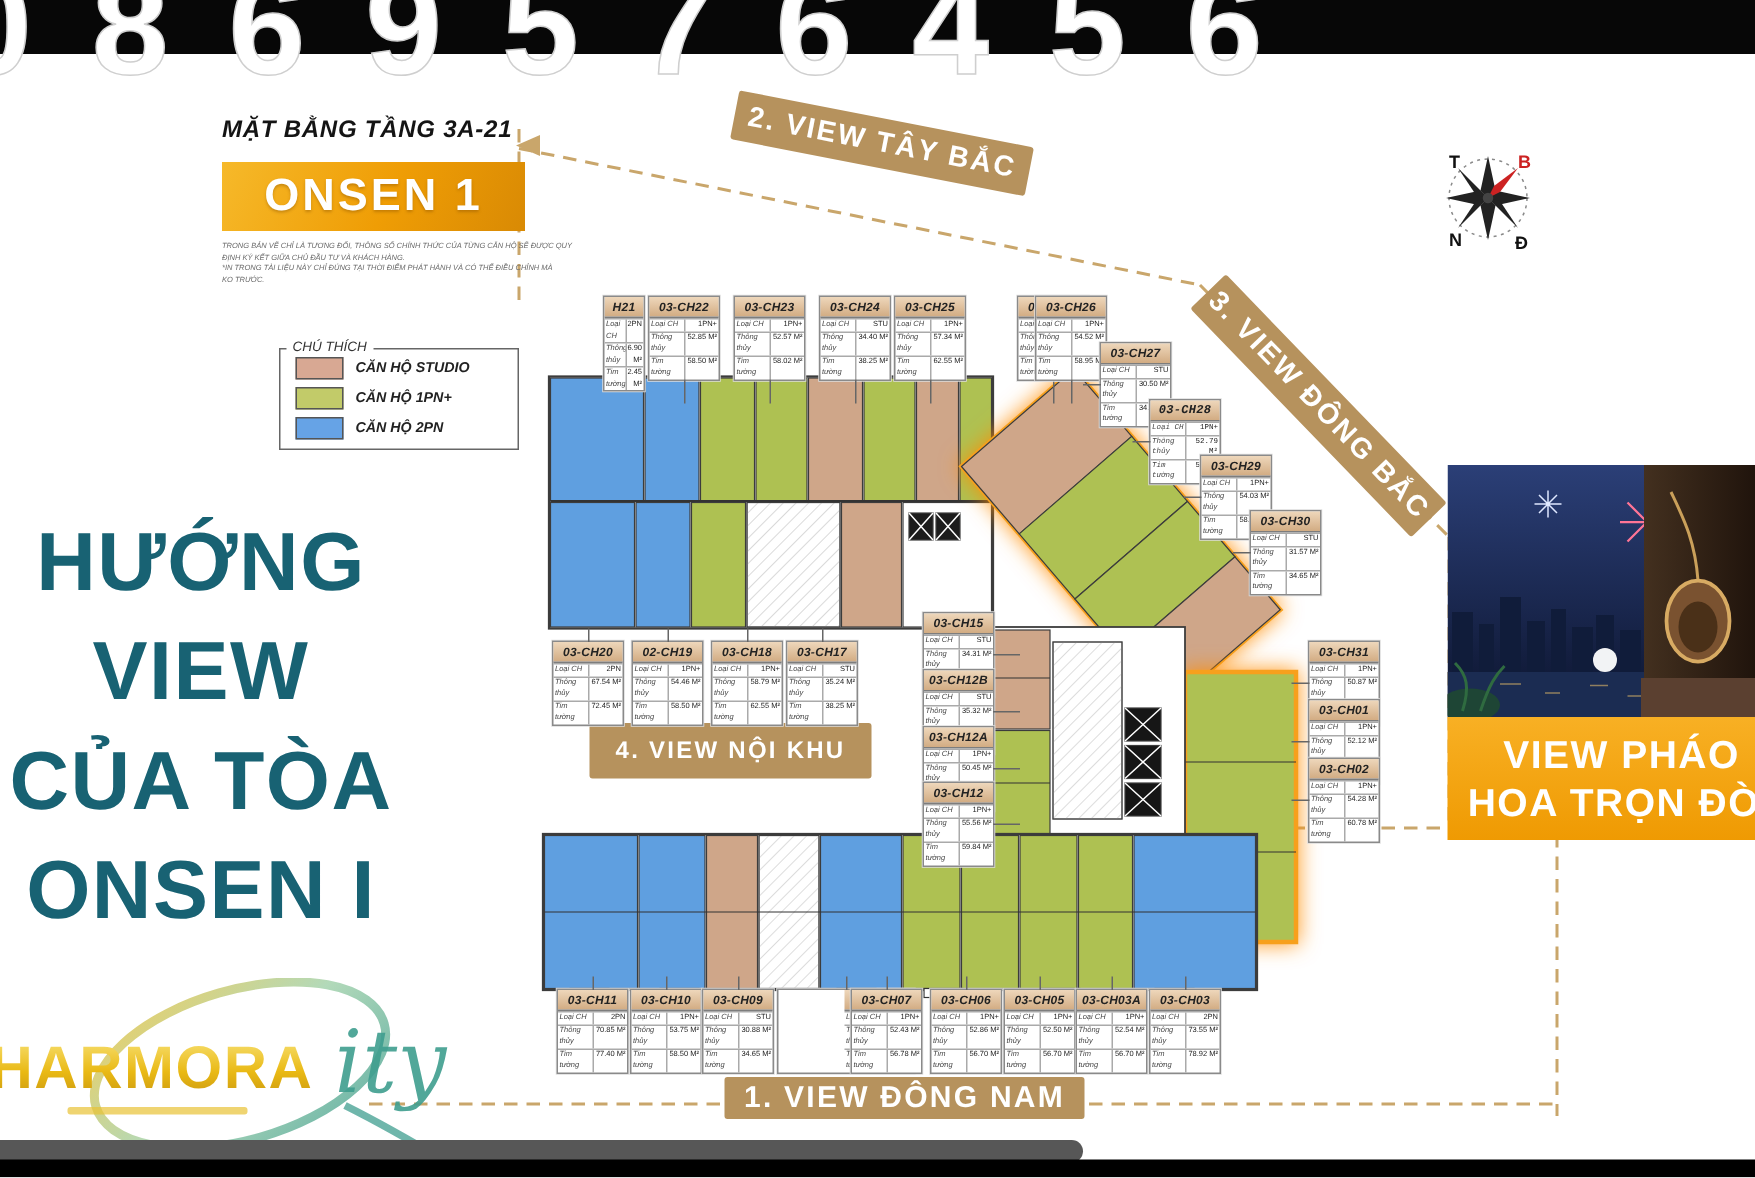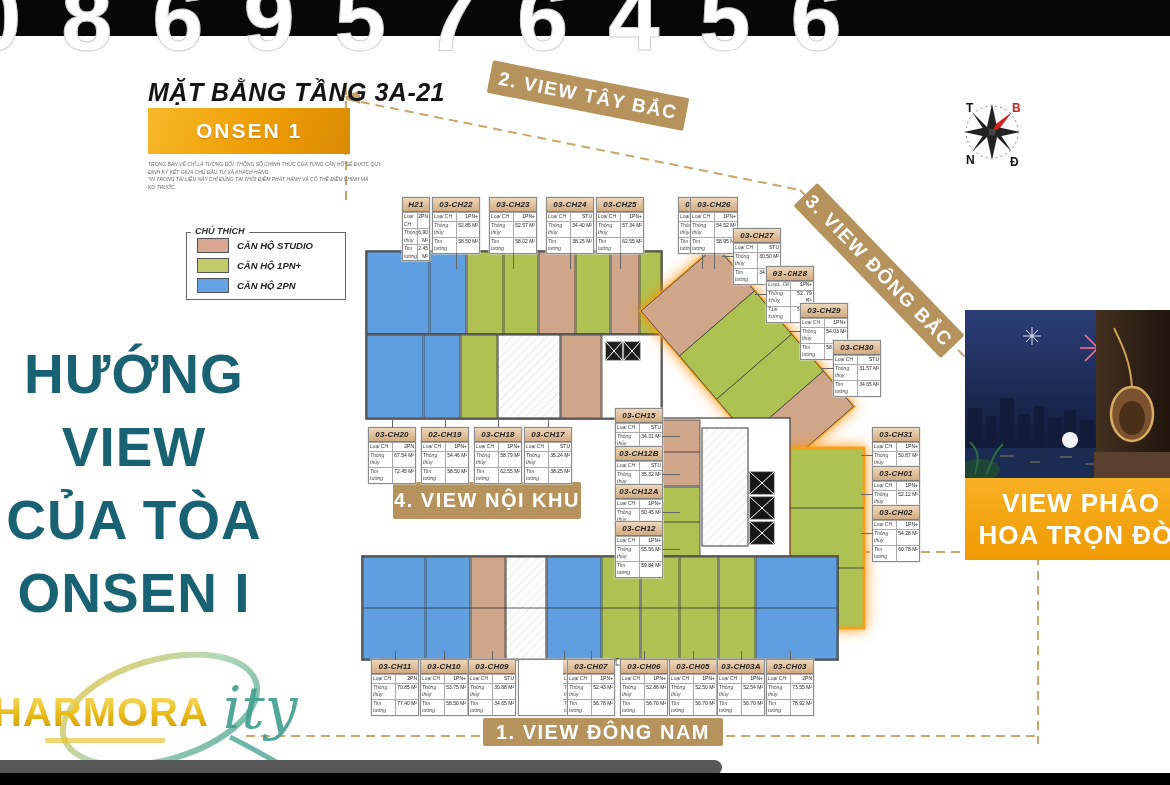--- a/index.html
+++ b/index.html
@@ -11,7 +11,7 @@
   .wm{position:absolute;left:-30px;top:-34px;font-size:92px;font-weight:bold;color:#fff;
       letter-spacing:40px;white-space:nowrap;-webkit-text-stroke:1px #cfcfcf;}
   
-  .h-title{position:absolute;left:148px;top:78px;font-size:25px;font-weight:bold;font-style:italic;color:#141414;letter-spacing:.5px;z-index:3;}
+  .h-title{position:absolute;left:148px;top:78px;font-size:16px;font-weight:bold;font-style:italic;color:#141414;letter-spacing:.5px;z-index:3;}
   .onsen-box{position:absolute;left:148px;top:108px;width:202px;height:46px;z-index:3;
       background:linear-gradient(115deg,#f6b92a 0%,#ef9d05 55%,#d98a04 100%);
       display:flex;align-items:center;justify-content:center;}

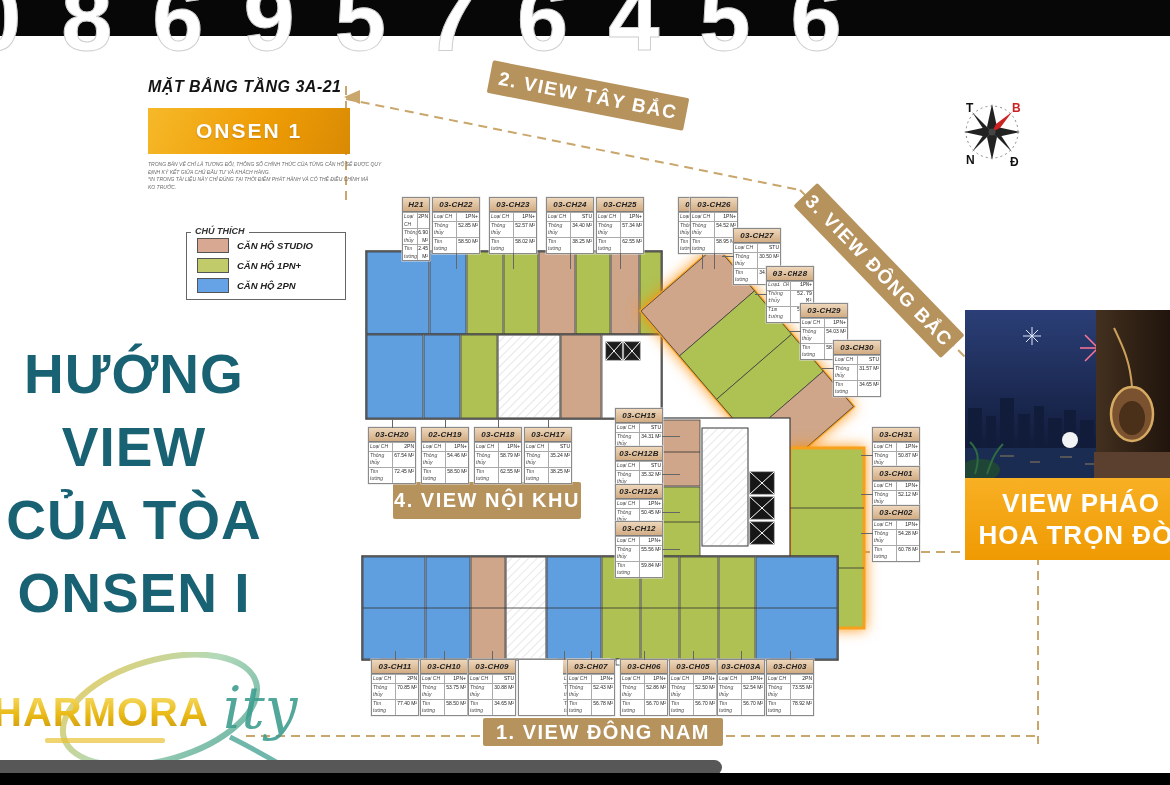--- a/index.html
+++ b/index.html
@@ -15,7 +15,7 @@
   .onsen-box{position:absolute;left:148px;top:108px;width:202px;height:46px;z-index:3;
       background:linear-gradient(115deg,#f6b92a 0%,#ef9d05 55%,#d98a04 100%);
       display:flex;align-items:center;justify-content:center;}
-  .onsen-box span{font-size:21px;font-weight:bold;color:#fff;letter-spacing:2px;text-shadow:0 1px 2px rgba(120,70,0,.35);}
+  .onsen-box span{font-size:30px;font-weight:bold;color:#fff;letter-spacing:2px;text-shadow:0 1px 2px rgba(120,70,0,.35);}
   .disclaimer{position:absolute;left:148px;top:161px;width:250px;z-index:3;
       font-size:5px;font-style:italic;color:#6a6a6a;line-height:1.5;}
   

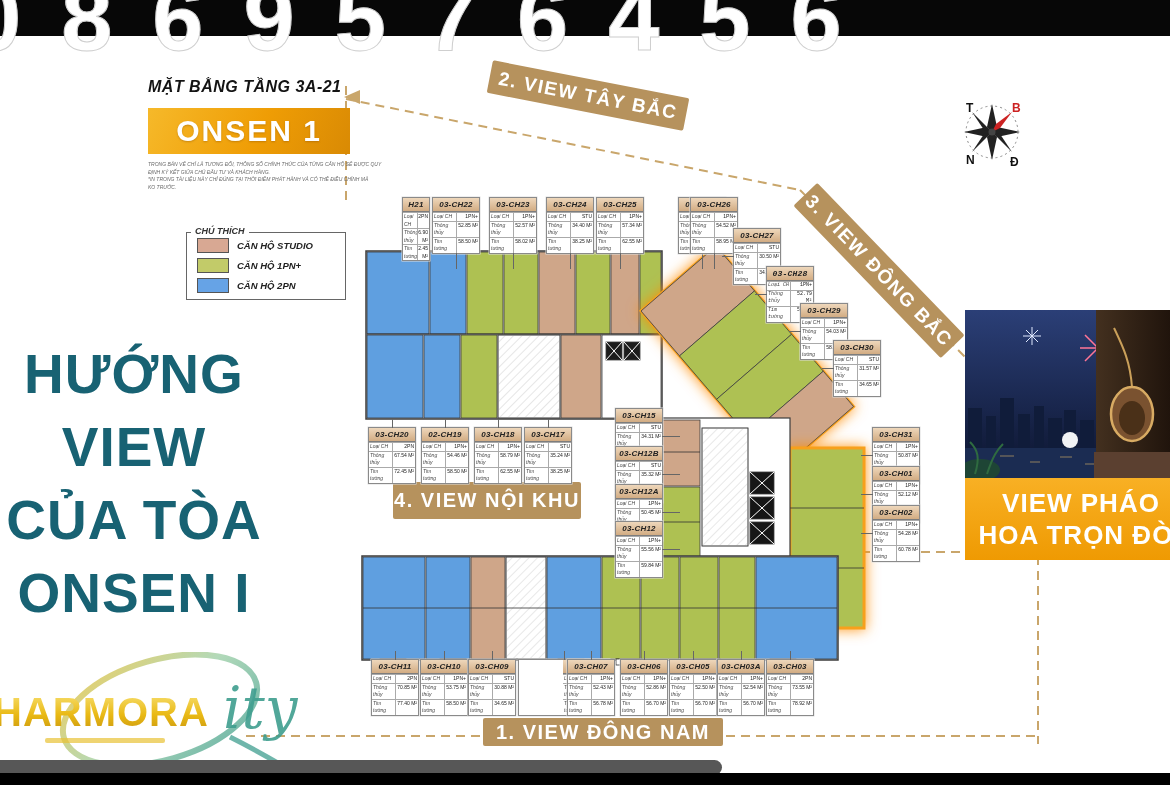--- a/index.html
+++ b/index.html
@@ -20,7 +20,7 @@
       font-size:5px;font-style:italic;color:#6a6a6a;line-height:1.5;}
   
   .legend{position:absolute;left:186px;top:232px;width:158px;height:66px;border:1px solid #666;background:#fff;z-index:3;}
-  .legend .ltitle{position:absolute;top:-7px;left:4px;background:#fff;padding:0 4px;font-size:9px;font-weight:bold;font-style:italic;color:#333;}
+  .legend .ltitle{position:absolute;top:-7px;left:4px;background:#fff;padding:0 4px;font-size:9px;font-weight:normal;font-style:italic;color:#333;}
   .litem{display:flex;align-items:center;gap:8px;margin:5px 8px 0 10px;}
   .lsw{width:30px;height:13px;border:1px solid #555;flex:none;}
   .llab{font-size:9.5px;font-weight:bold;font-style:italic;color:#222;}

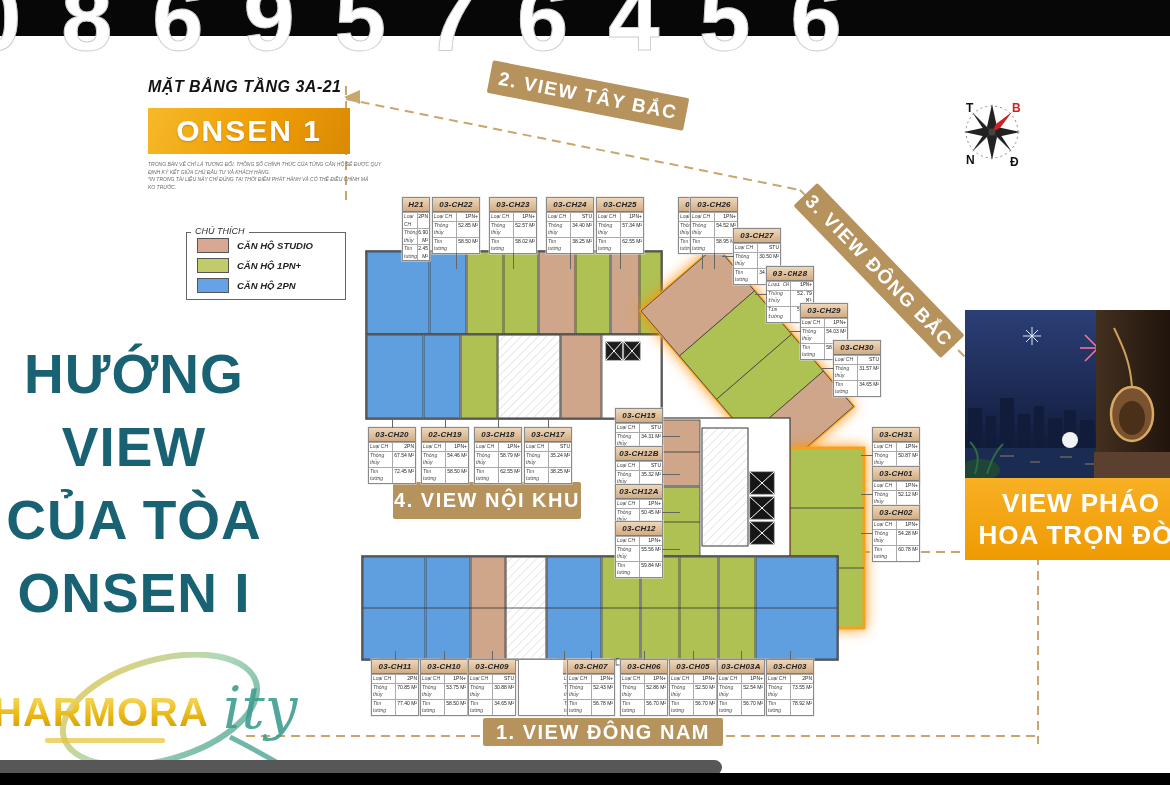--- a/index.html
+++ b/index.html
@@ -32,7 +32,7 @@
       display:flex;align-items:center;justify-content:center;letter-spacing:1.5px;border-radius:2px;}
   .b2{left:488px;top:79px;width:200px;height:33px;font-size:19px;transform:rotate(11deg);}
   .b3{left:773px;top:254px;width:212px;height:33px;font-size:19px;transform:rotate(46deg);}
-  .b4{left:393px;top:482px;width:188px;height:37px;font-size:20px;}
+  .b4{left:393px;top:482px;width:188px;height:37px;font-size:16px;}
   .b1{left:483px;top:718px;width:240px;height:28px;font-size:20px;}
   .callout{position:absolute;left:965px;top:478px;width:232px;height:82px;z-index:3;
       background:linear-gradient(180deg,#f8b024,#ef9a02);display:flex;flex-direction:column;

